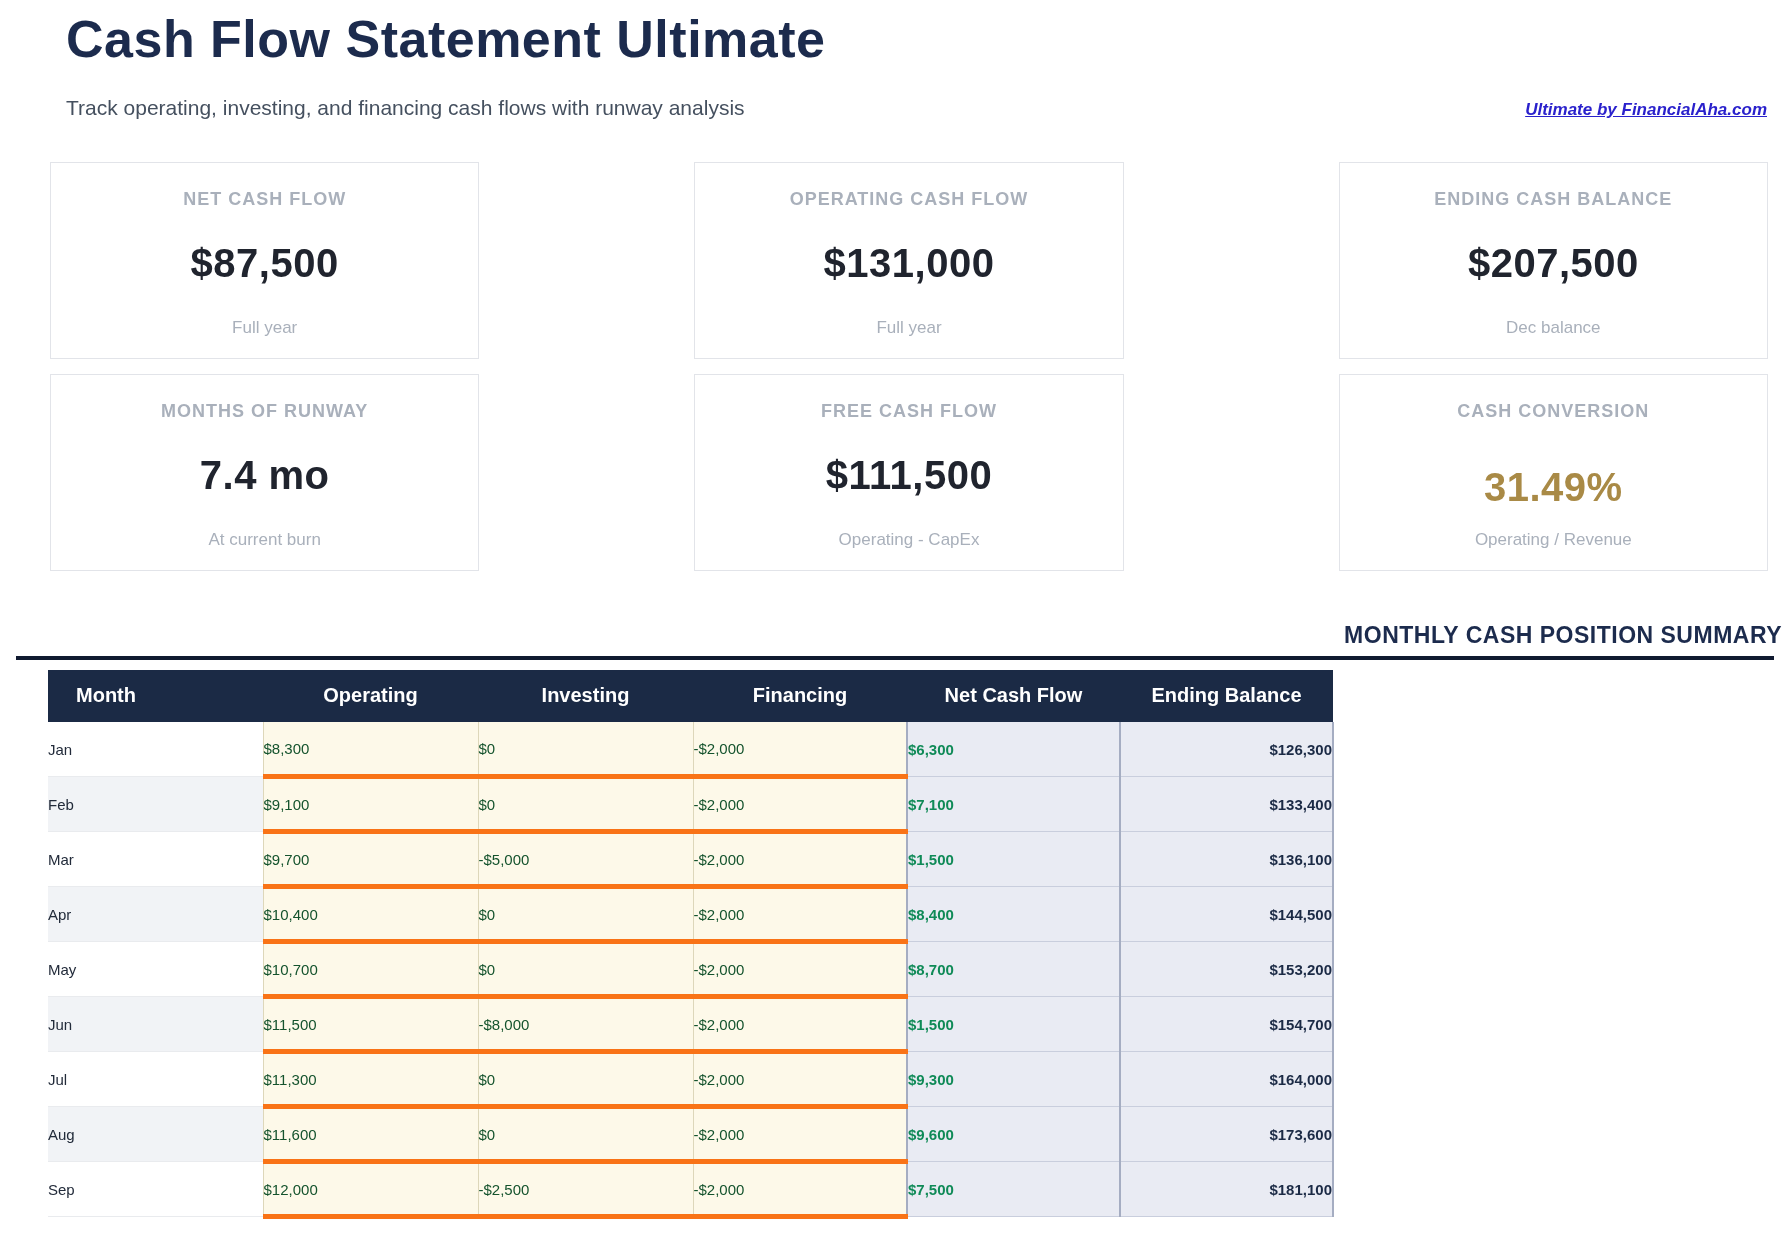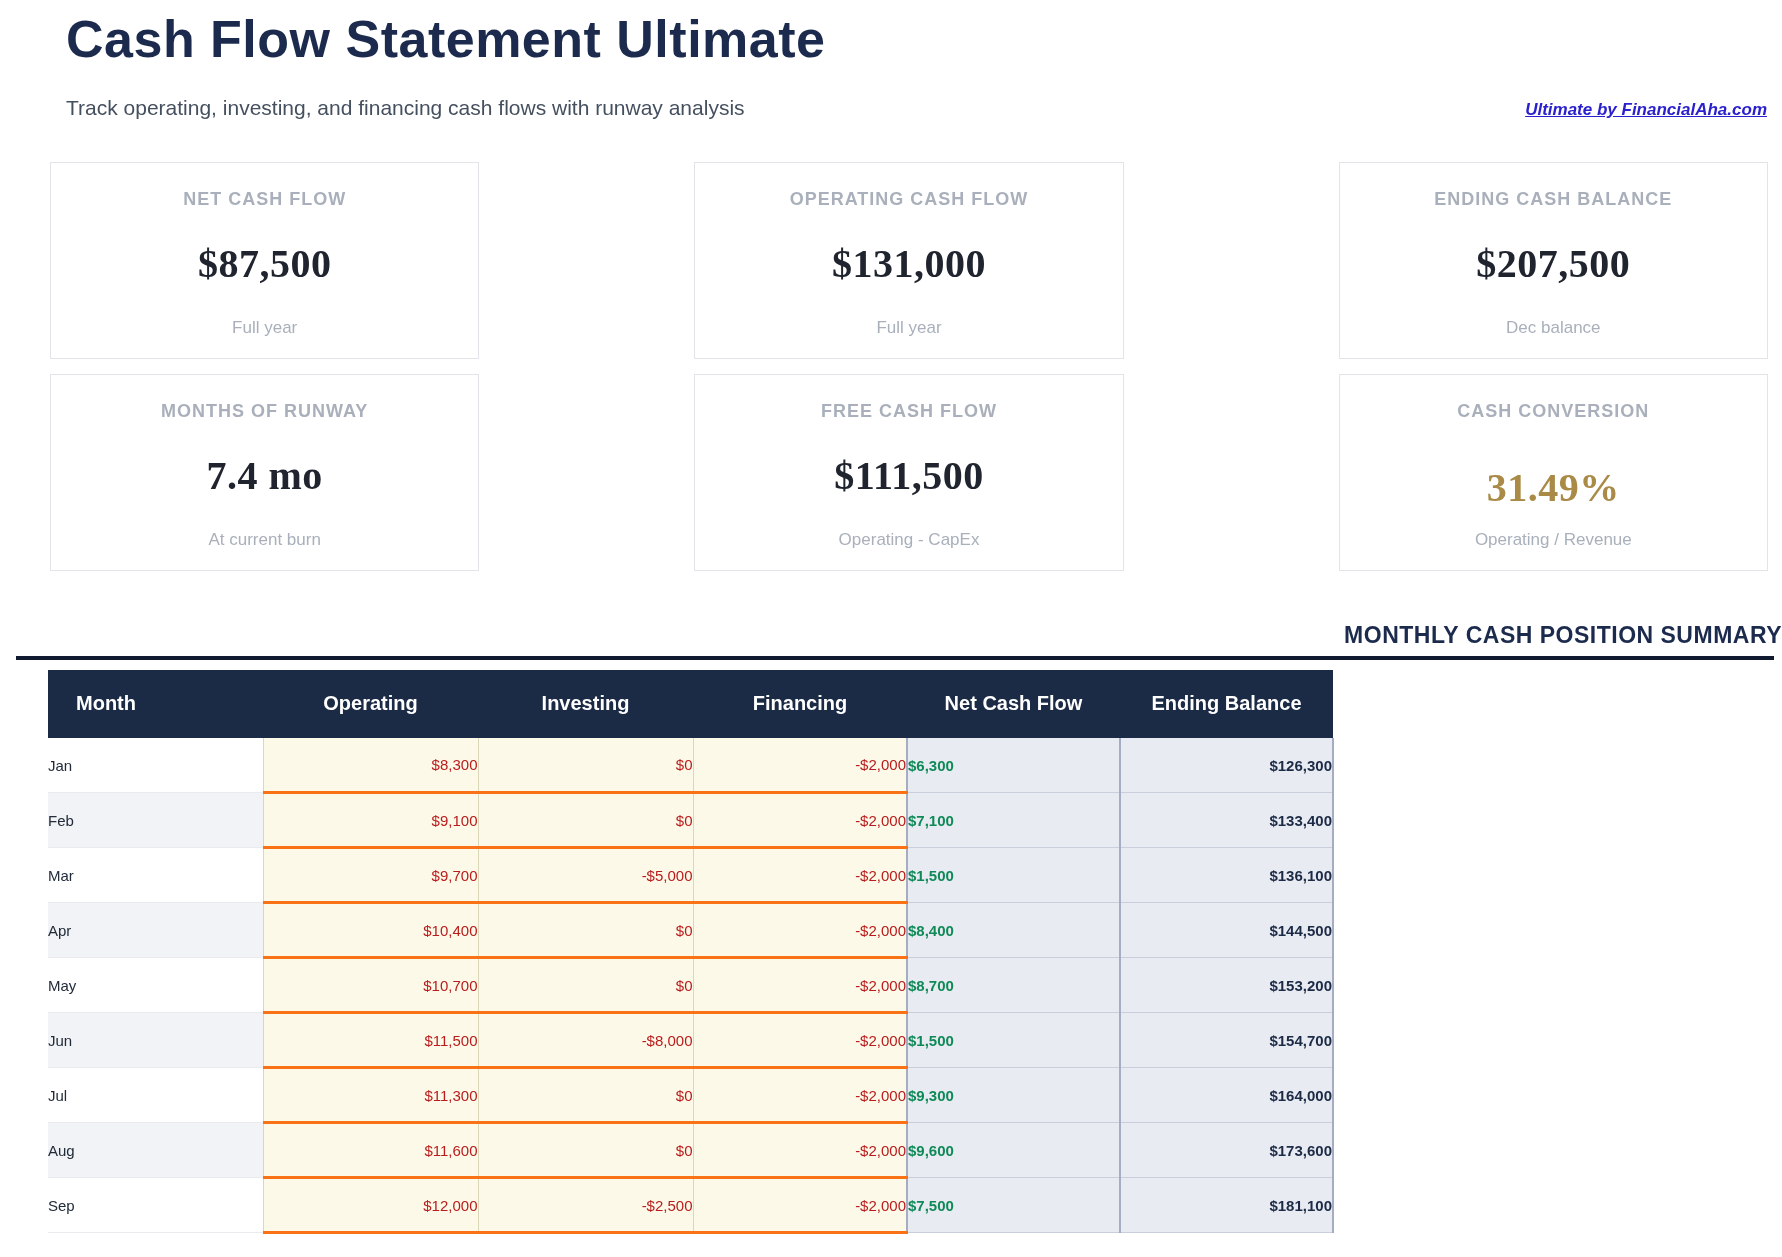--- a/index.html
+++ b/index.html
@@ -40,7 +40,7 @@
     font-size:18px;font-weight:bold;color:#a9b0bb;letter-spacing:1px;
   }
   .kpi-value{
-    font-size:40px;font-weight:bold;color:#20242e;letter-spacing:0.5px;font-family:Liberation Serif, serif;
+    font-size:40px;font-weight:bold;color:#20242e;letter-spacing:0.5px;
   }
   .kpi-value.gold{color:var(--gold,#a98a46);margin-top:24px;}
   .kpi-caption{font-size:17px;color:#a9b0bb;}

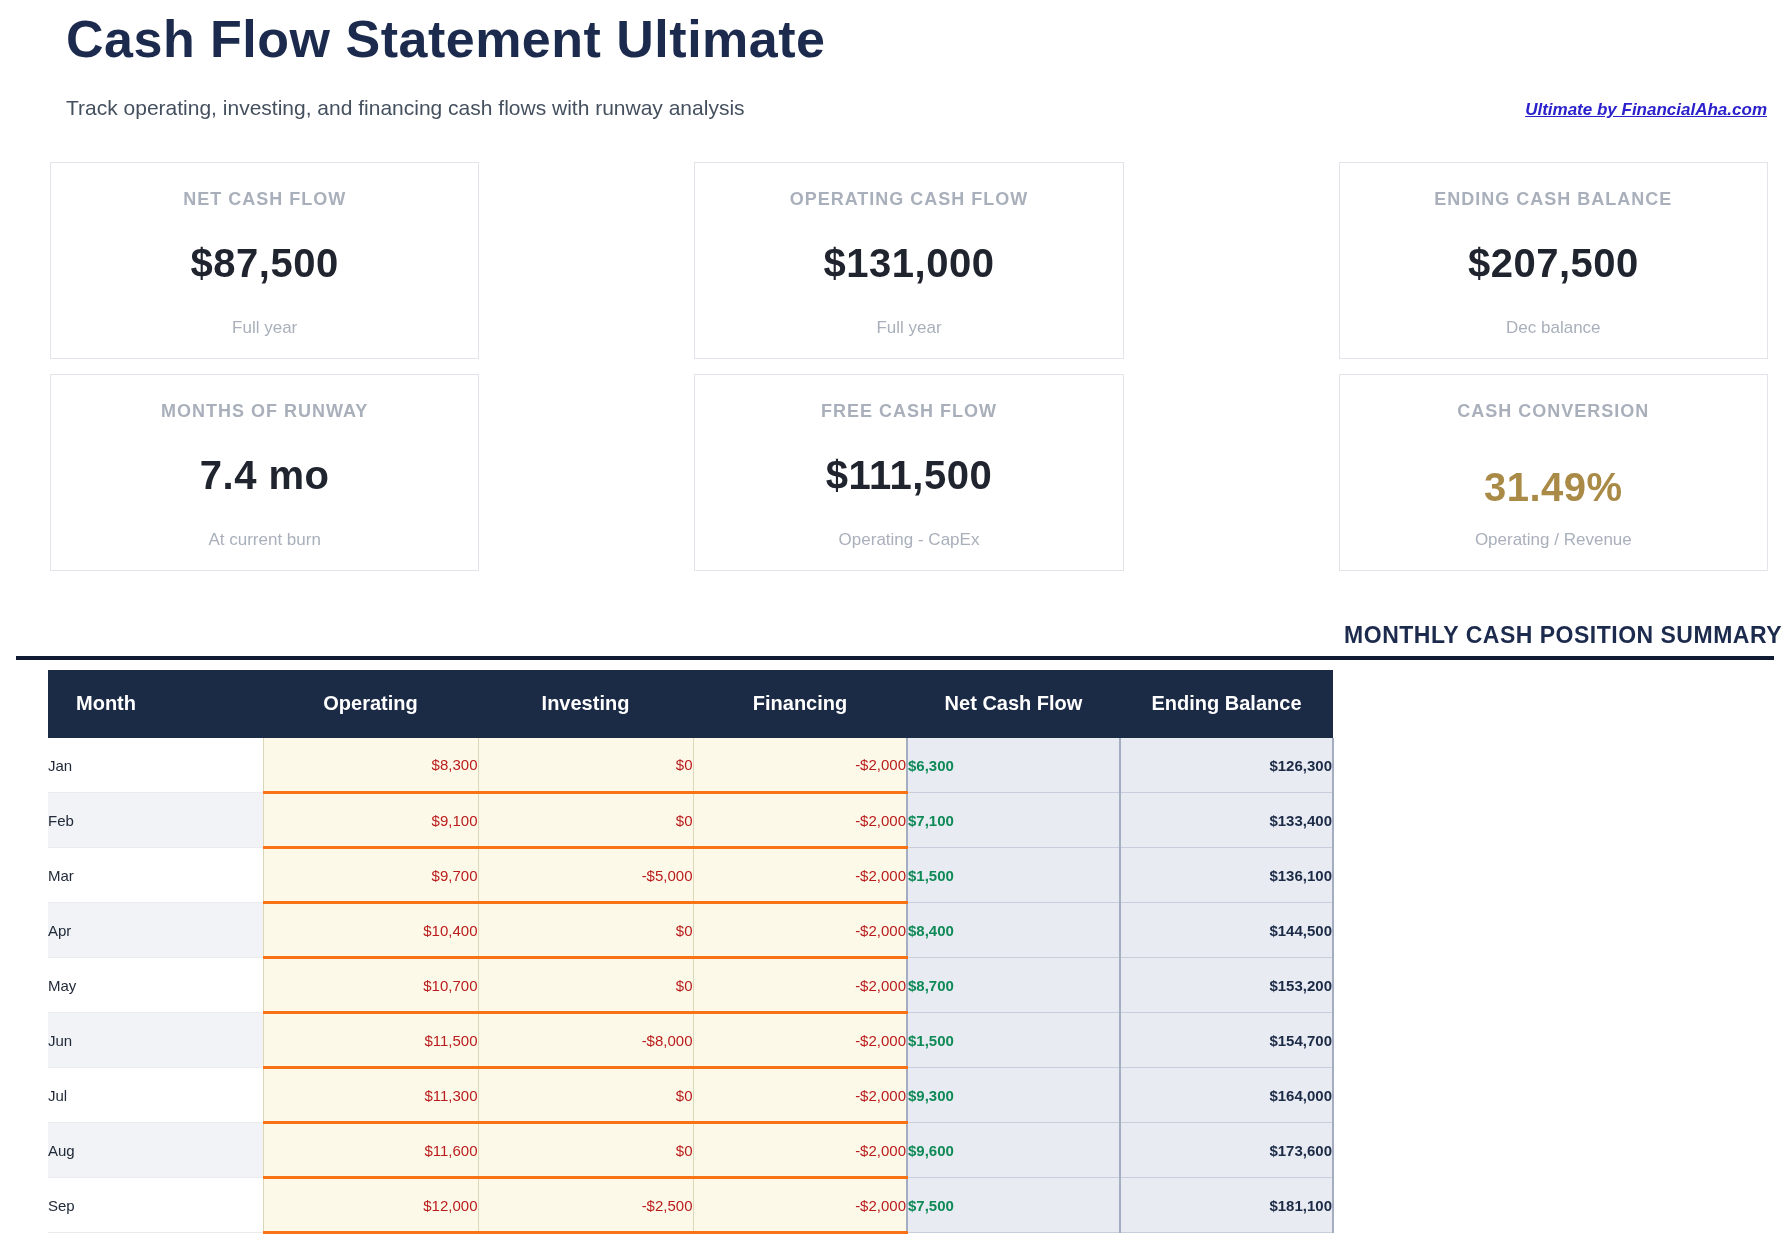--- a/index.html
+++ b/index.html
@@ -61,7 +61,7 @@
   }
   table.cash th{
     background:var(--header-bg,#1b2a45);color:#ffffff;
-    font-size:20px;font-weight:bold;height:68px;text-align:center;
+    font-size:20px;font-weight:bold;height:52px;text-align:center;
     padding:0;
   }
   table.cash th.month-h{text-align:left;padding-left:28px;}

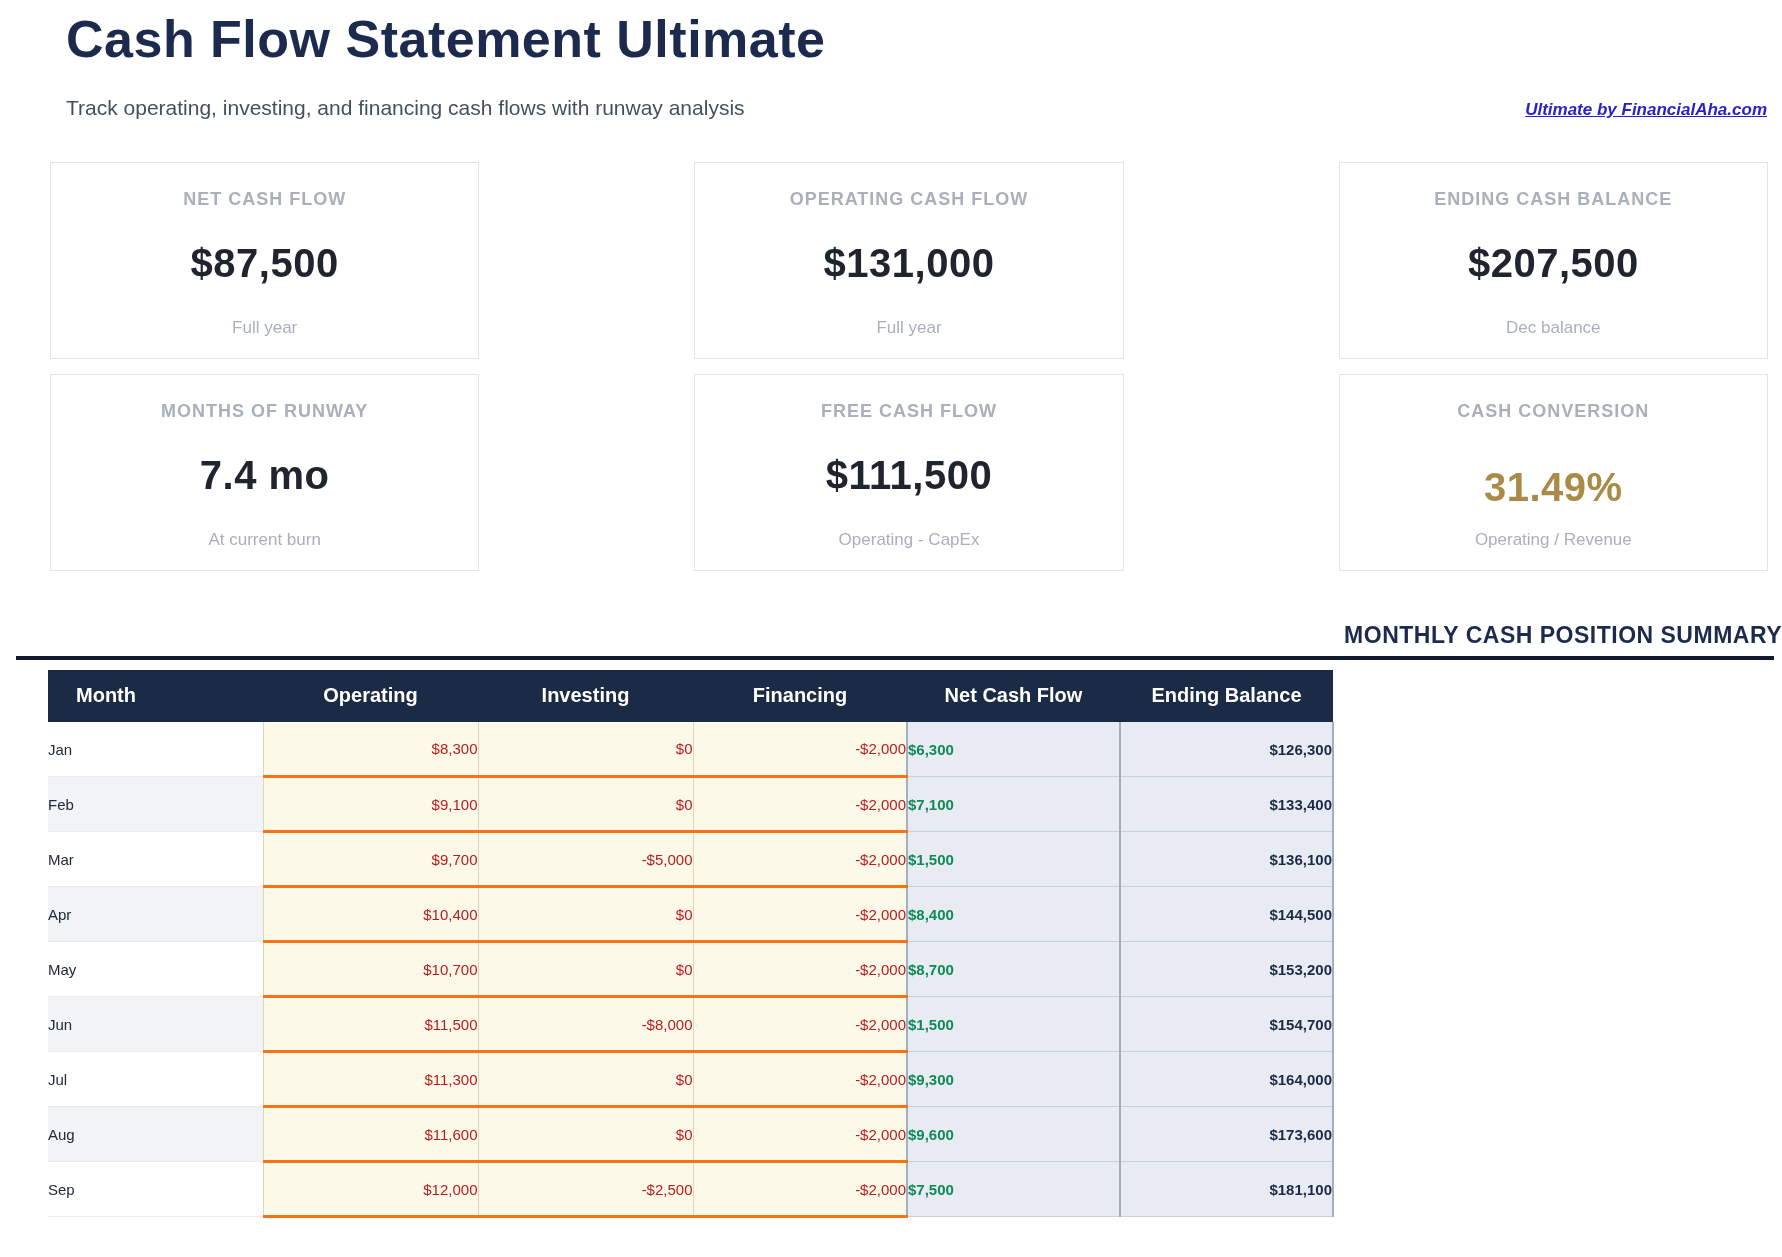--- a/index.html
+++ b/index.html
@@ -74,9 +74,9 @@
   }
   tr.alt td.month{background:#f1f3f6;}
   td.flow{
-    background:var(--cream,#fdf9e9);text-align:right;padding-right:6px;
-    color:#b91c1c;
-    border-left:1px solid #ddd7ba;border-bottom:3px solid #f97316;
+    background:var(--cream,#fdf9e9);text-align:left;padding-right:6px;
+    color:#14532d;
+    border-left:1px solid #ddd7ba;border-bottom:5px solid #f97316;
   }
   td.ncf{
     background:var(--lavender,#e9ebf3);padding-right:7px;

